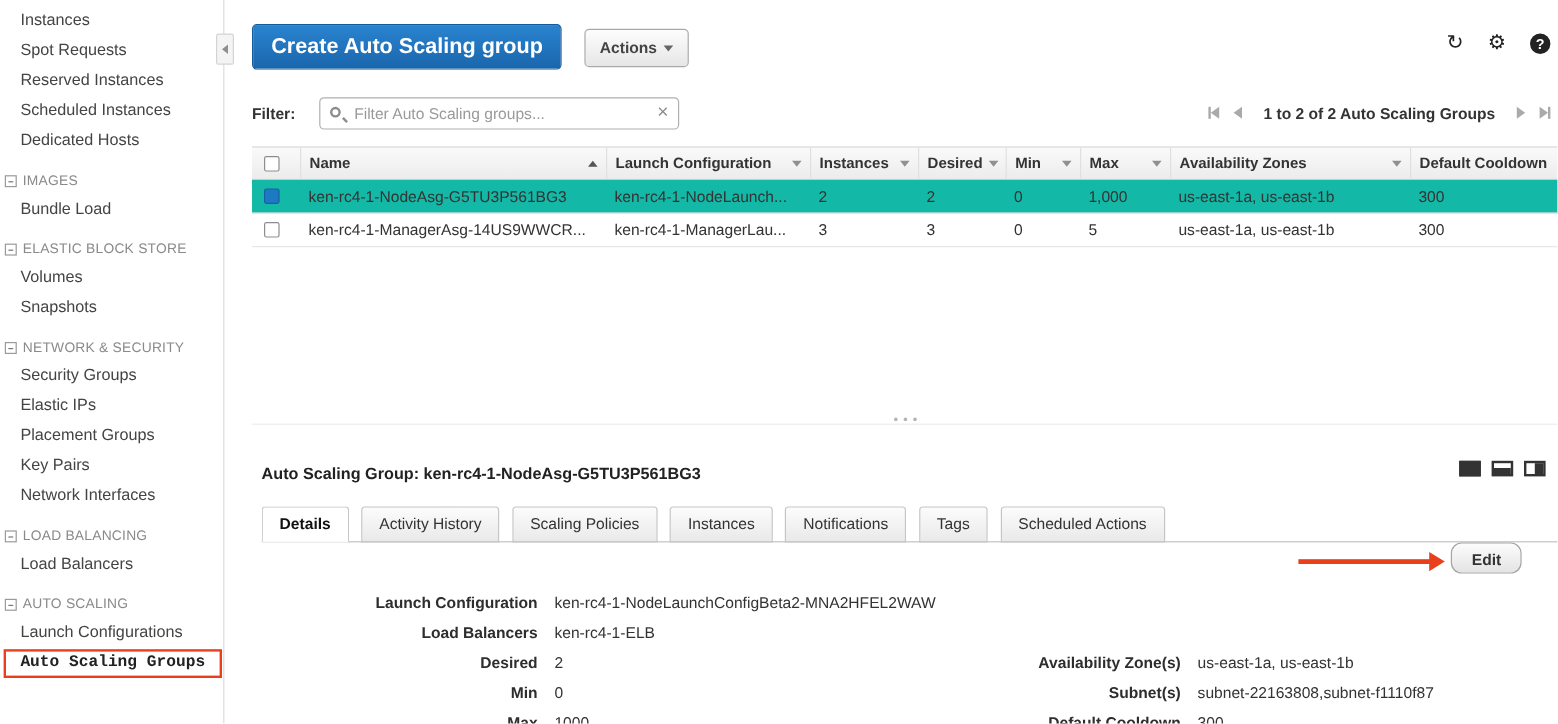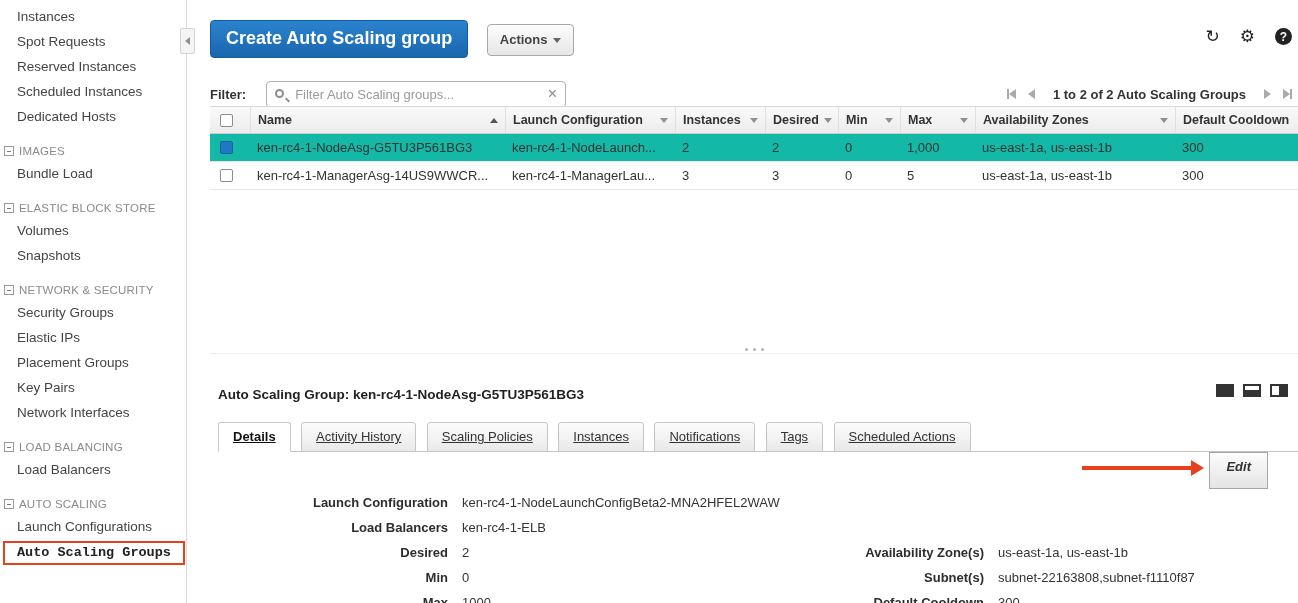--- a/index.html
+++ b/index.html
@@ -52,7 +52,7 @@
 
   
   .grid-cols { display:grid; grid-template-columns:40px 255px 170px 90px 73px 62px 75px 200px 1fr; }
-  .table { position:absolute; left:0; top:106px; width:100%; }
+  .table { position:absolute; left:0; top:122px; width:100%; }
   .thead { height:28px; background:linear-gradient(#fafafa,#ececec); border-top:1px solid #d8d8d8; border-bottom:1px solid #cccccc; font-size:12.5px; font-weight:bold; color:#333; }
   .th { display:flex; align-items:center; justify-content:space-between; padding:0 7px; overflow:hidden; white-space:nowrap; border-left:1px solid #e0e0e0; cursor:pointer; }
   .th:first-child { border-left:none; }

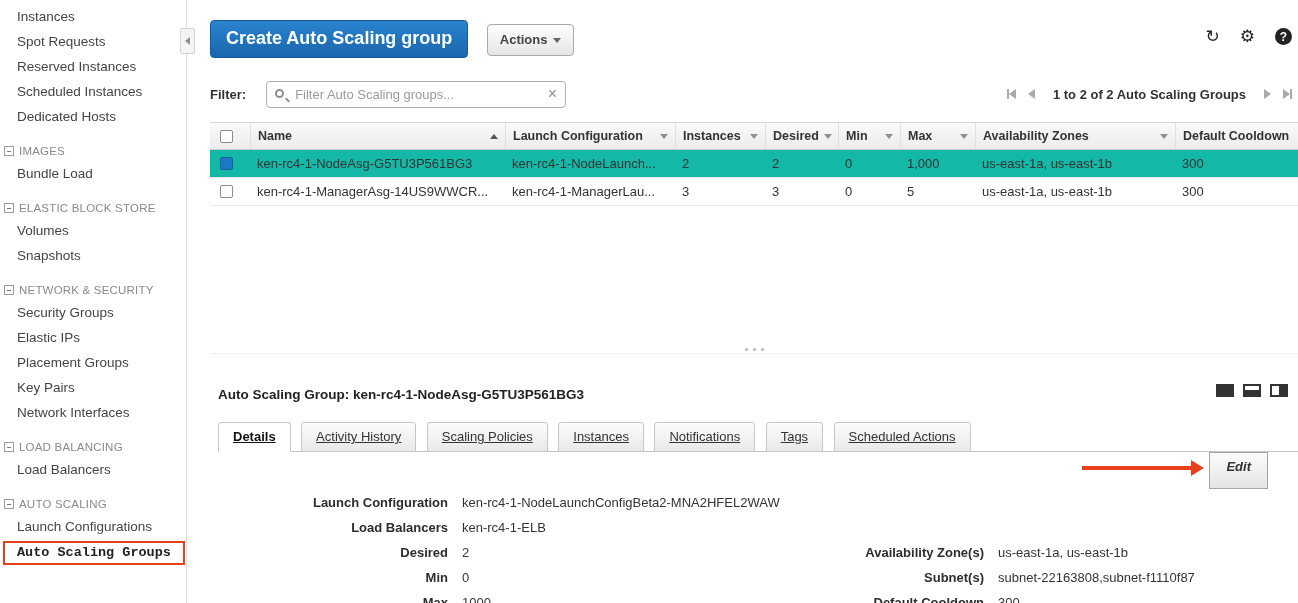--- a/index.html
+++ b/index.html
@@ -80,7 +80,7 @@
   .tabs { position:absolute; left:8px; top:44px; width:calc(100% - 8px); height:30px; border-bottom:1px solid #c3c3c3; }
   .tab { display:inline-block; height:30px; line-height:28px; padding:0 14px; margin-right:6px; margin-bottom:-1px;
          border:1px solid #c6c6c6; border-radius:3px 3px 0 0; background:linear-gradient(#fcfcfc,#e9e9e9);
-         font-size:13px; color:#333; cursor:pointer; vertical-align:bottom;text-decoration:underline; }
+         font-size:13px; color:#333; cursor:pointer; vertical-align:bottom; }
   .tab.active { background:#fff; border-bottom:1px solid #fff; font-weight:bold; color:#111; }
 
   .btn-edit { position:absolute; right:30px; top:74px; padding:6px 16px 14px; font-size:13px; font-weight:bold; color:#333;

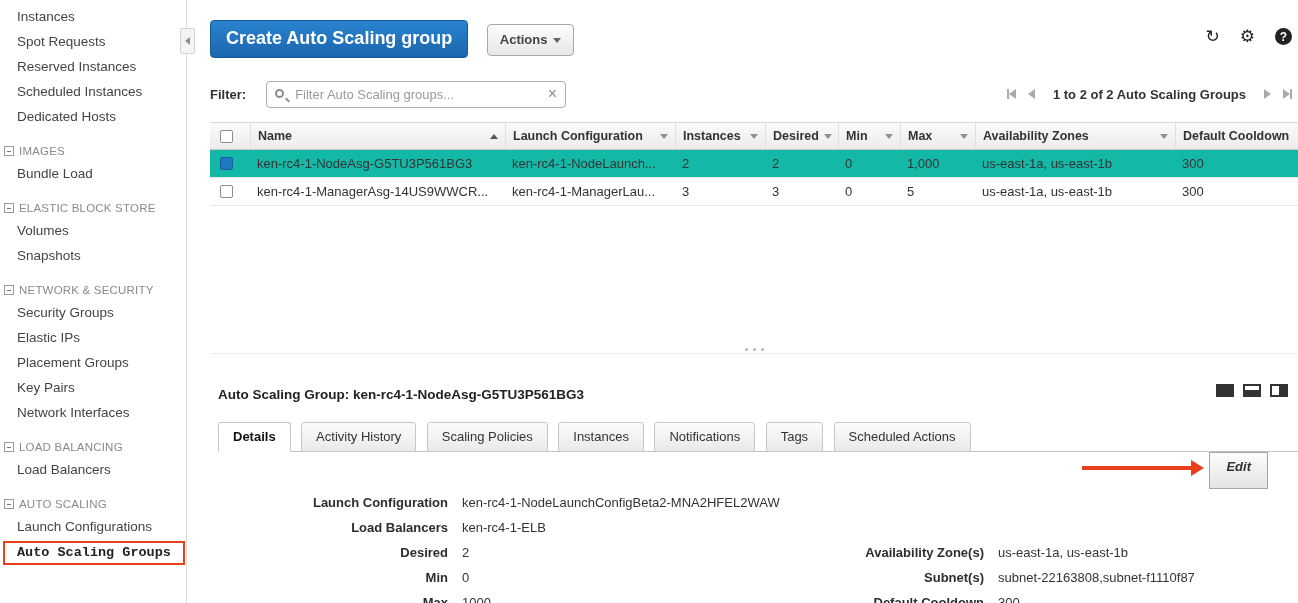--- a/index.html
+++ b/index.html
@@ -83,8 +83,8 @@
          font-size:13px; color:#333; cursor:pointer; vertical-align:bottom; }
   .tab.active { background:#fff; border-bottom:1px solid #fff; font-weight:bold; color:#111; }
 
-  .btn-edit { position:absolute; right:30px; top:74px; padding:6px 16px 14px; font-size:13px; font-weight:bold; color:#333;
-              background:linear-gradient(#fcfcfc,#e4e4e4); border:1px solid #a5a5a5; border-radius:0; cursor:pointer;font-style:italic; }
+  .btn-edit { position:absolute; right:30px; top:74px; padding:6px 16px 3px; font-size:13px; font-weight:bold; color:#333;
+              background:linear-gradient(#fcfcfc,#e4e4e4); border:1px solid #a5a5a5; border-radius:9px; cursor:pointer; }
   .annotation-arrow { position:absolute; left:872px; top:82px; width:122px; height:16px; pointer-events:none; }
   .arrow-line { position:absolute; left:0; top:6px; width:110px; height:4px; background:#e8401c; }
   .arrow-head { position:absolute; right:0; top:0; width:0; height:0; border-top:8px solid transparent; border-bottom:8px solid transparent; border-left:13px solid #e8401c; }

